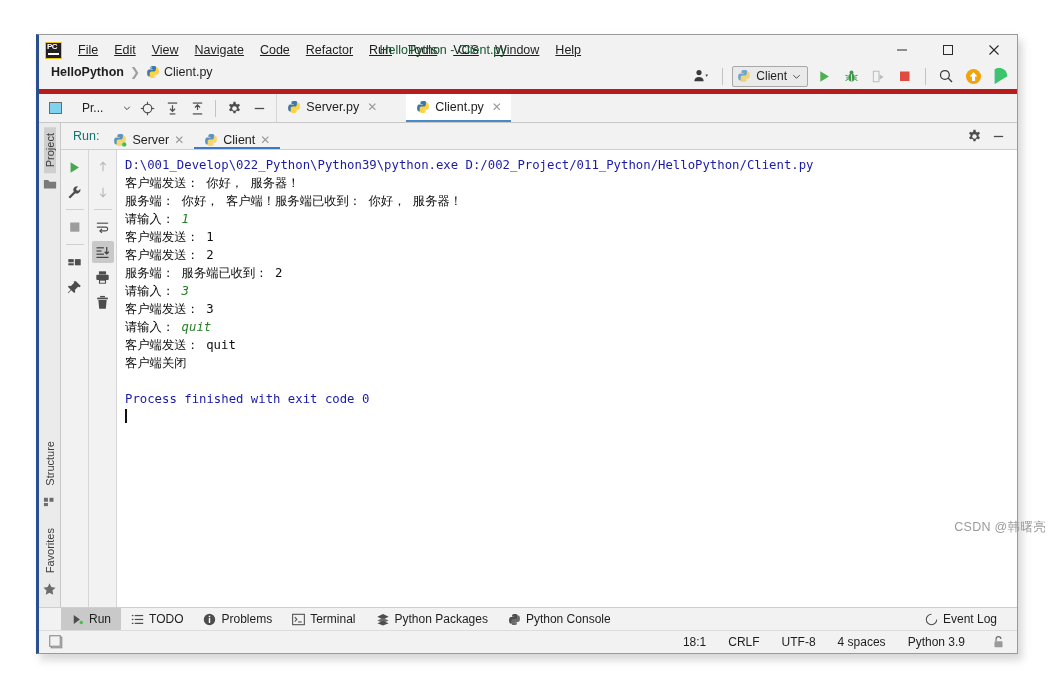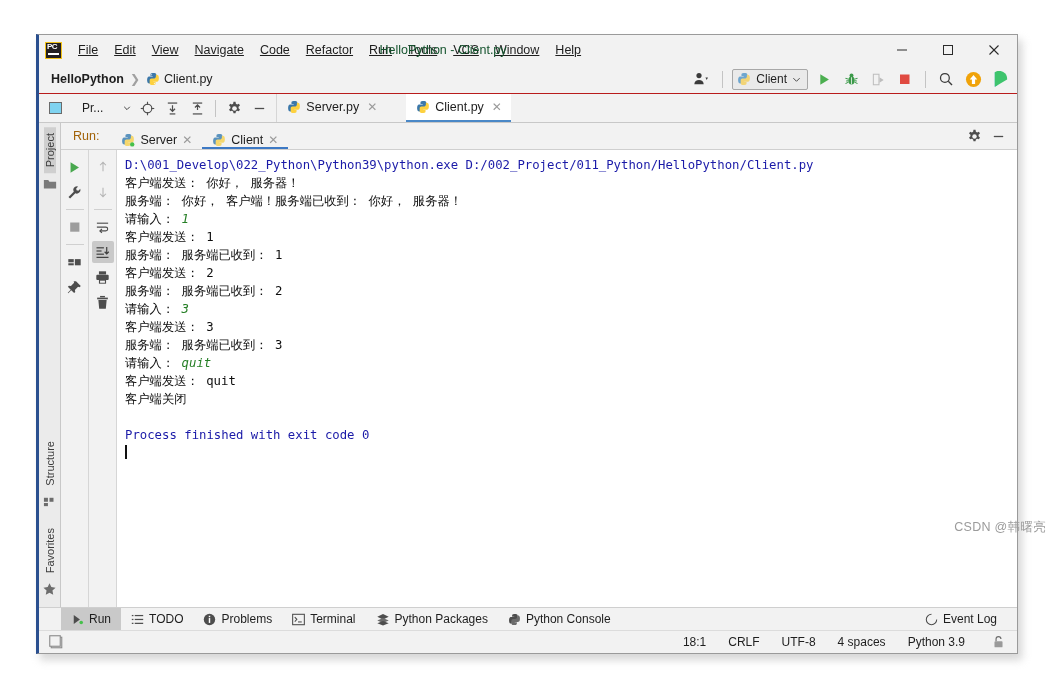--- a/index.html
+++ b/index.html
@@ -106,9 +106,9 @@
   .navbar {
     height: 29px; min-height: 29px;
     background: #f2f2f2;
-    display: flex; align-items: center;
+    display: flex; align-items: flex-start;
     padding: 0 6px 0 12px;
-    border-bottom: 1px solid #b91c1c;
+    border-bottom: 5px solid #b91c1c;
   }
   .crumb {
     font-size: 12.5px; color: #1e1e1e;

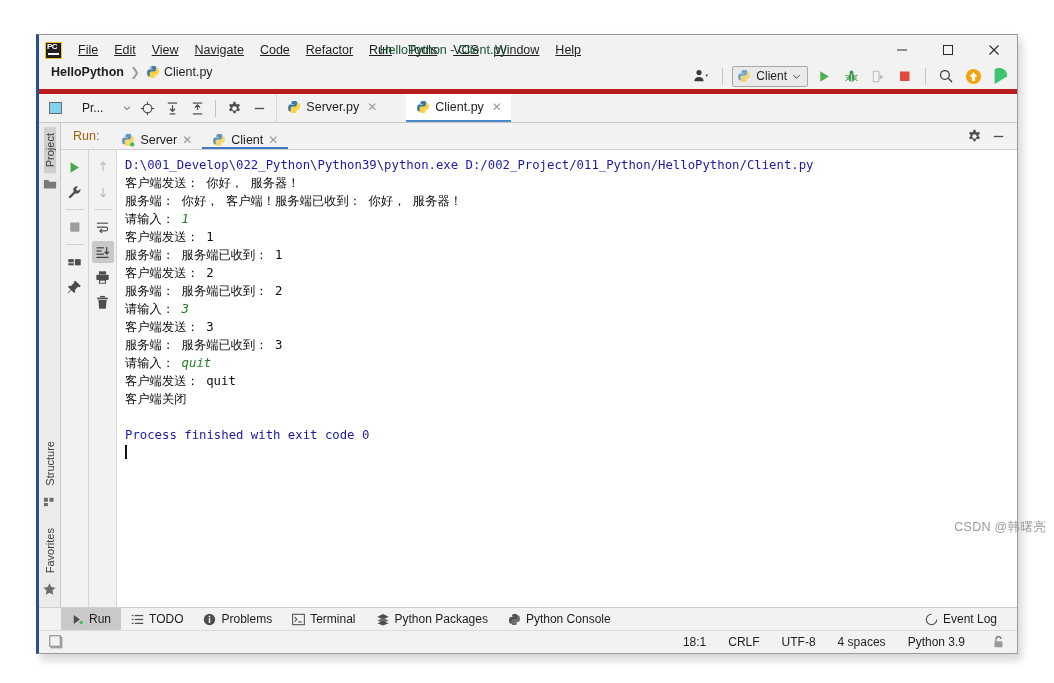--- a/index.html
+++ b/index.html
@@ -214,9 +214,9 @@
     padding-left: 12px;
   }
   .runtabs-label {
-    font-size: 12.5px; color: #a16207;
+    font-size: 12.5px; color: #0f766e;
     display: flex; align-items: center;
-    margin-right: 12px;
+    margin-right: 4px;
   }
   .rtab {
     display: flex; align-items: flex-end; gap: 5px;

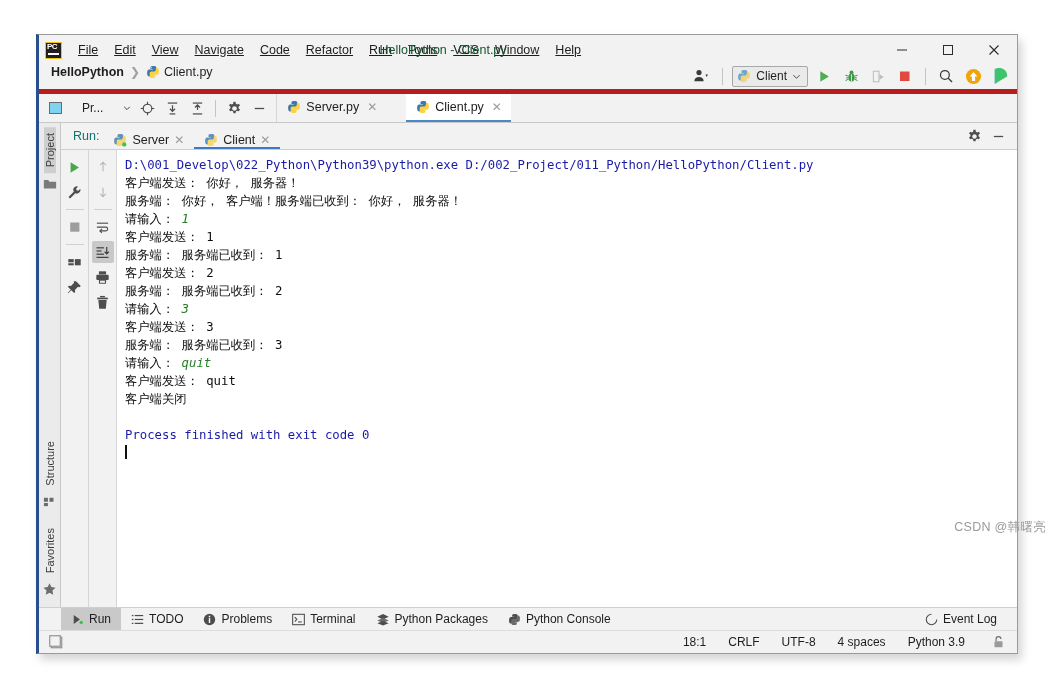--- a/index.html
+++ b/index.html
@@ -676,7 +676,6 @@
             <div class="cline">服务端： 你好， 客户端！服务端已收到： 你好， 服务器！</div>
             <div class="cline"><span>请输入： </span><span class="inp">1</span></div>
             <div class="cline">客户端发送： 1</div>
-            <div class="cline">服务端： 服务端已收到： 1</div>
             <div class="cline">客户端发送： 2</div>
             <div class="cline">服务端： 服务端已收到： 2</div>
             <div class="cline"><span>请输入： </span><span class="inp">3</span></div>

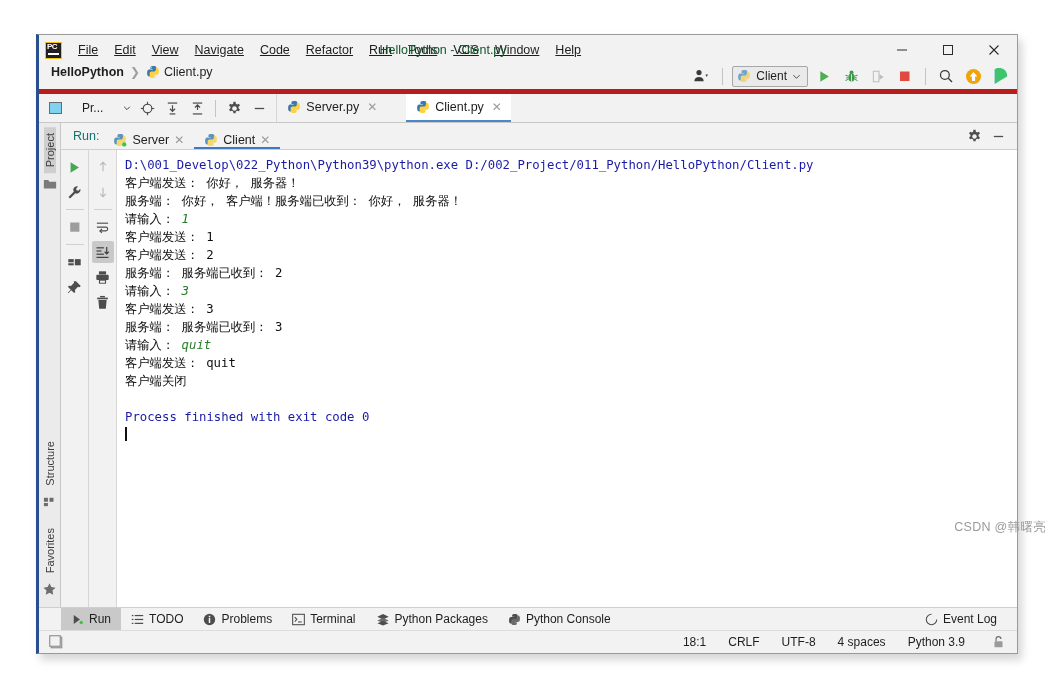--- a/index.html
+++ b/index.html
@@ -680,7 +680,6 @@
             <div class="cline">服务端： 服务端已收到： 2</div>
             <div class="cline"><span>请输入： </span><span class="inp">3</span></div>
             <div class="cline">客户端发送： 3</div>
-            <div class="cline">服务端： 服务端已收到： 3</div>
             <div class="cline"><span>请输入： </span><span class="inp">quit</span></div>
             <div class="cline">客户端发送： quit</div>
             <div class="cline">客户端关闭</div>

